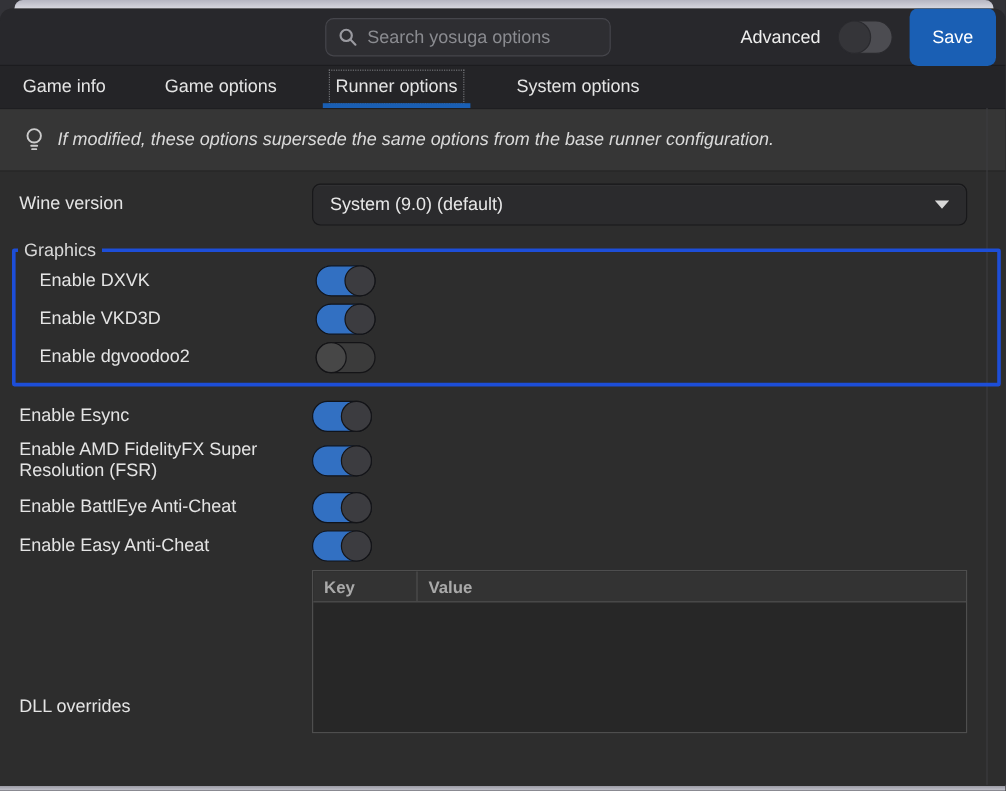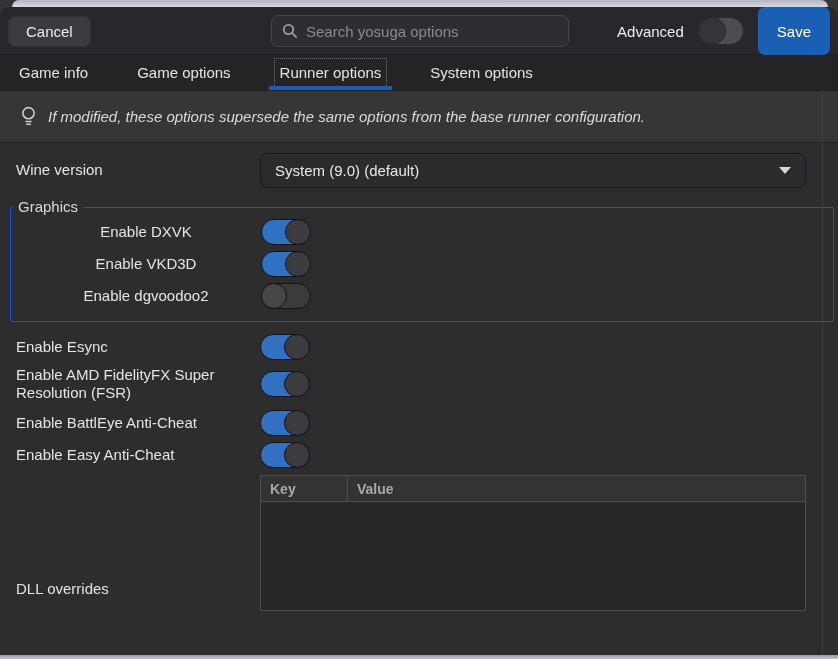--- a/index.html
+++ b/index.html
@@ -152,7 +152,6 @@
 <div class="dialog">
 
   <div class="headerbar">
-    <button class="btn-cancel">Cancel</button>
     <div class="search-entry">
       <span>
         <svg class="icon-svg" width="16" height="16" viewBox="0 0 16 16">

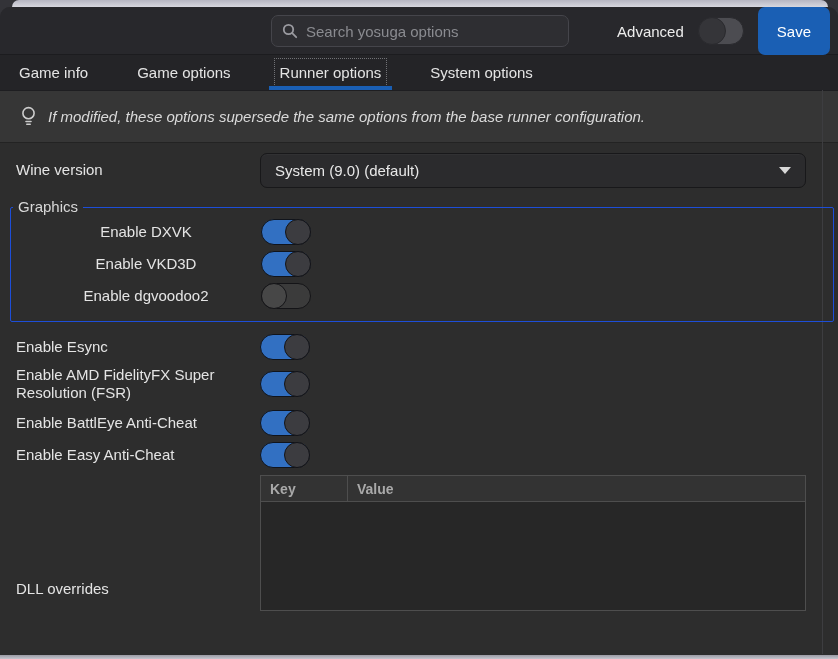--- a/index.html
+++ b/index.html
@@ -36,7 +36,7 @@
     color: #ededed; font-size: 15px; font-family: inherit; cursor: pointer;
   }
   .search-entry {
-    position: absolute; left: 271px; top: 8px; width: 298px; height: 32px;
+    position: absolute; left: 271px; top: 8px; width: 238px; height: 32px;
     background: #2e2e32; border: 1px solid #45454b; border-radius: 7px;
     display: flex; align-items: center; padding: 0 10px; gap: 8px;
   }

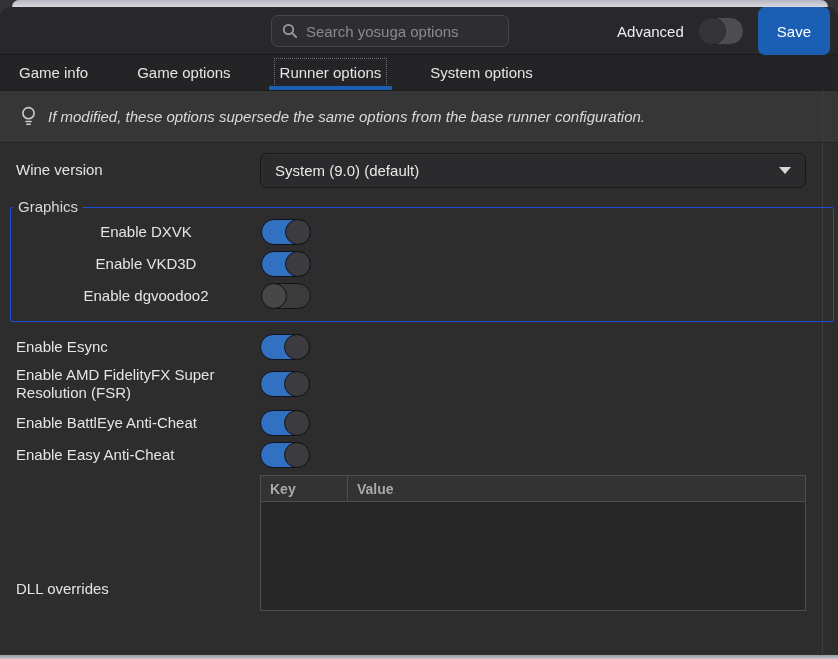--- a/index.html
+++ b/index.html
@@ -113,7 +113,7 @@
   }
   .frame {
     position: relative; margin: 25px 4px 0 10px; height: 115px;
-    border: 1px solid #1d4ed8; border-radius: 2px; padding: 11px 15px 0 20px;
+    border: 3px solid #1d4ed8; border-radius: 2px; padding: 11px 15px 0 20px;
   }
   .frame-title {
     position: absolute; top: -10px; left: 2px; background: #2d2d2d;

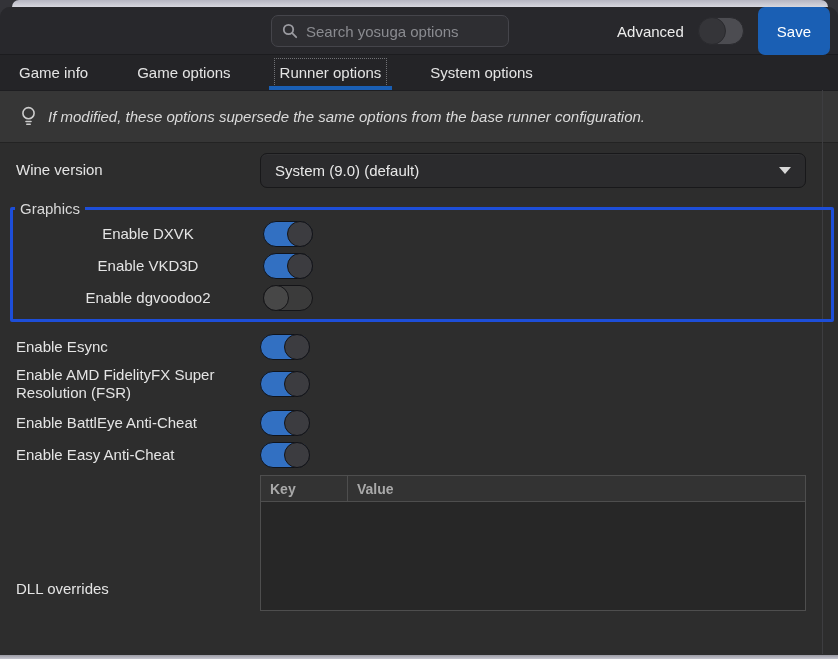--- a/index.html
+++ b/index.html
@@ -120,7 +120,7 @@
     padding: 0 5px; color: #d8d8d8;
   }
   .frame .row { margin-left: 0; height: 26px; margin-bottom: 6px; }
-  .frame .label-col { width: 230px; text-align: center; }
+  .frame .label-col { width: 230px; }
   .toggle-row { height: 26px; margin-top: 6px; }
   .toggle-row.tall { height: 36px; }
   .table-row { margin-top: 7px; margin-right: 32px; align-items: stretch; height: 136px; }

